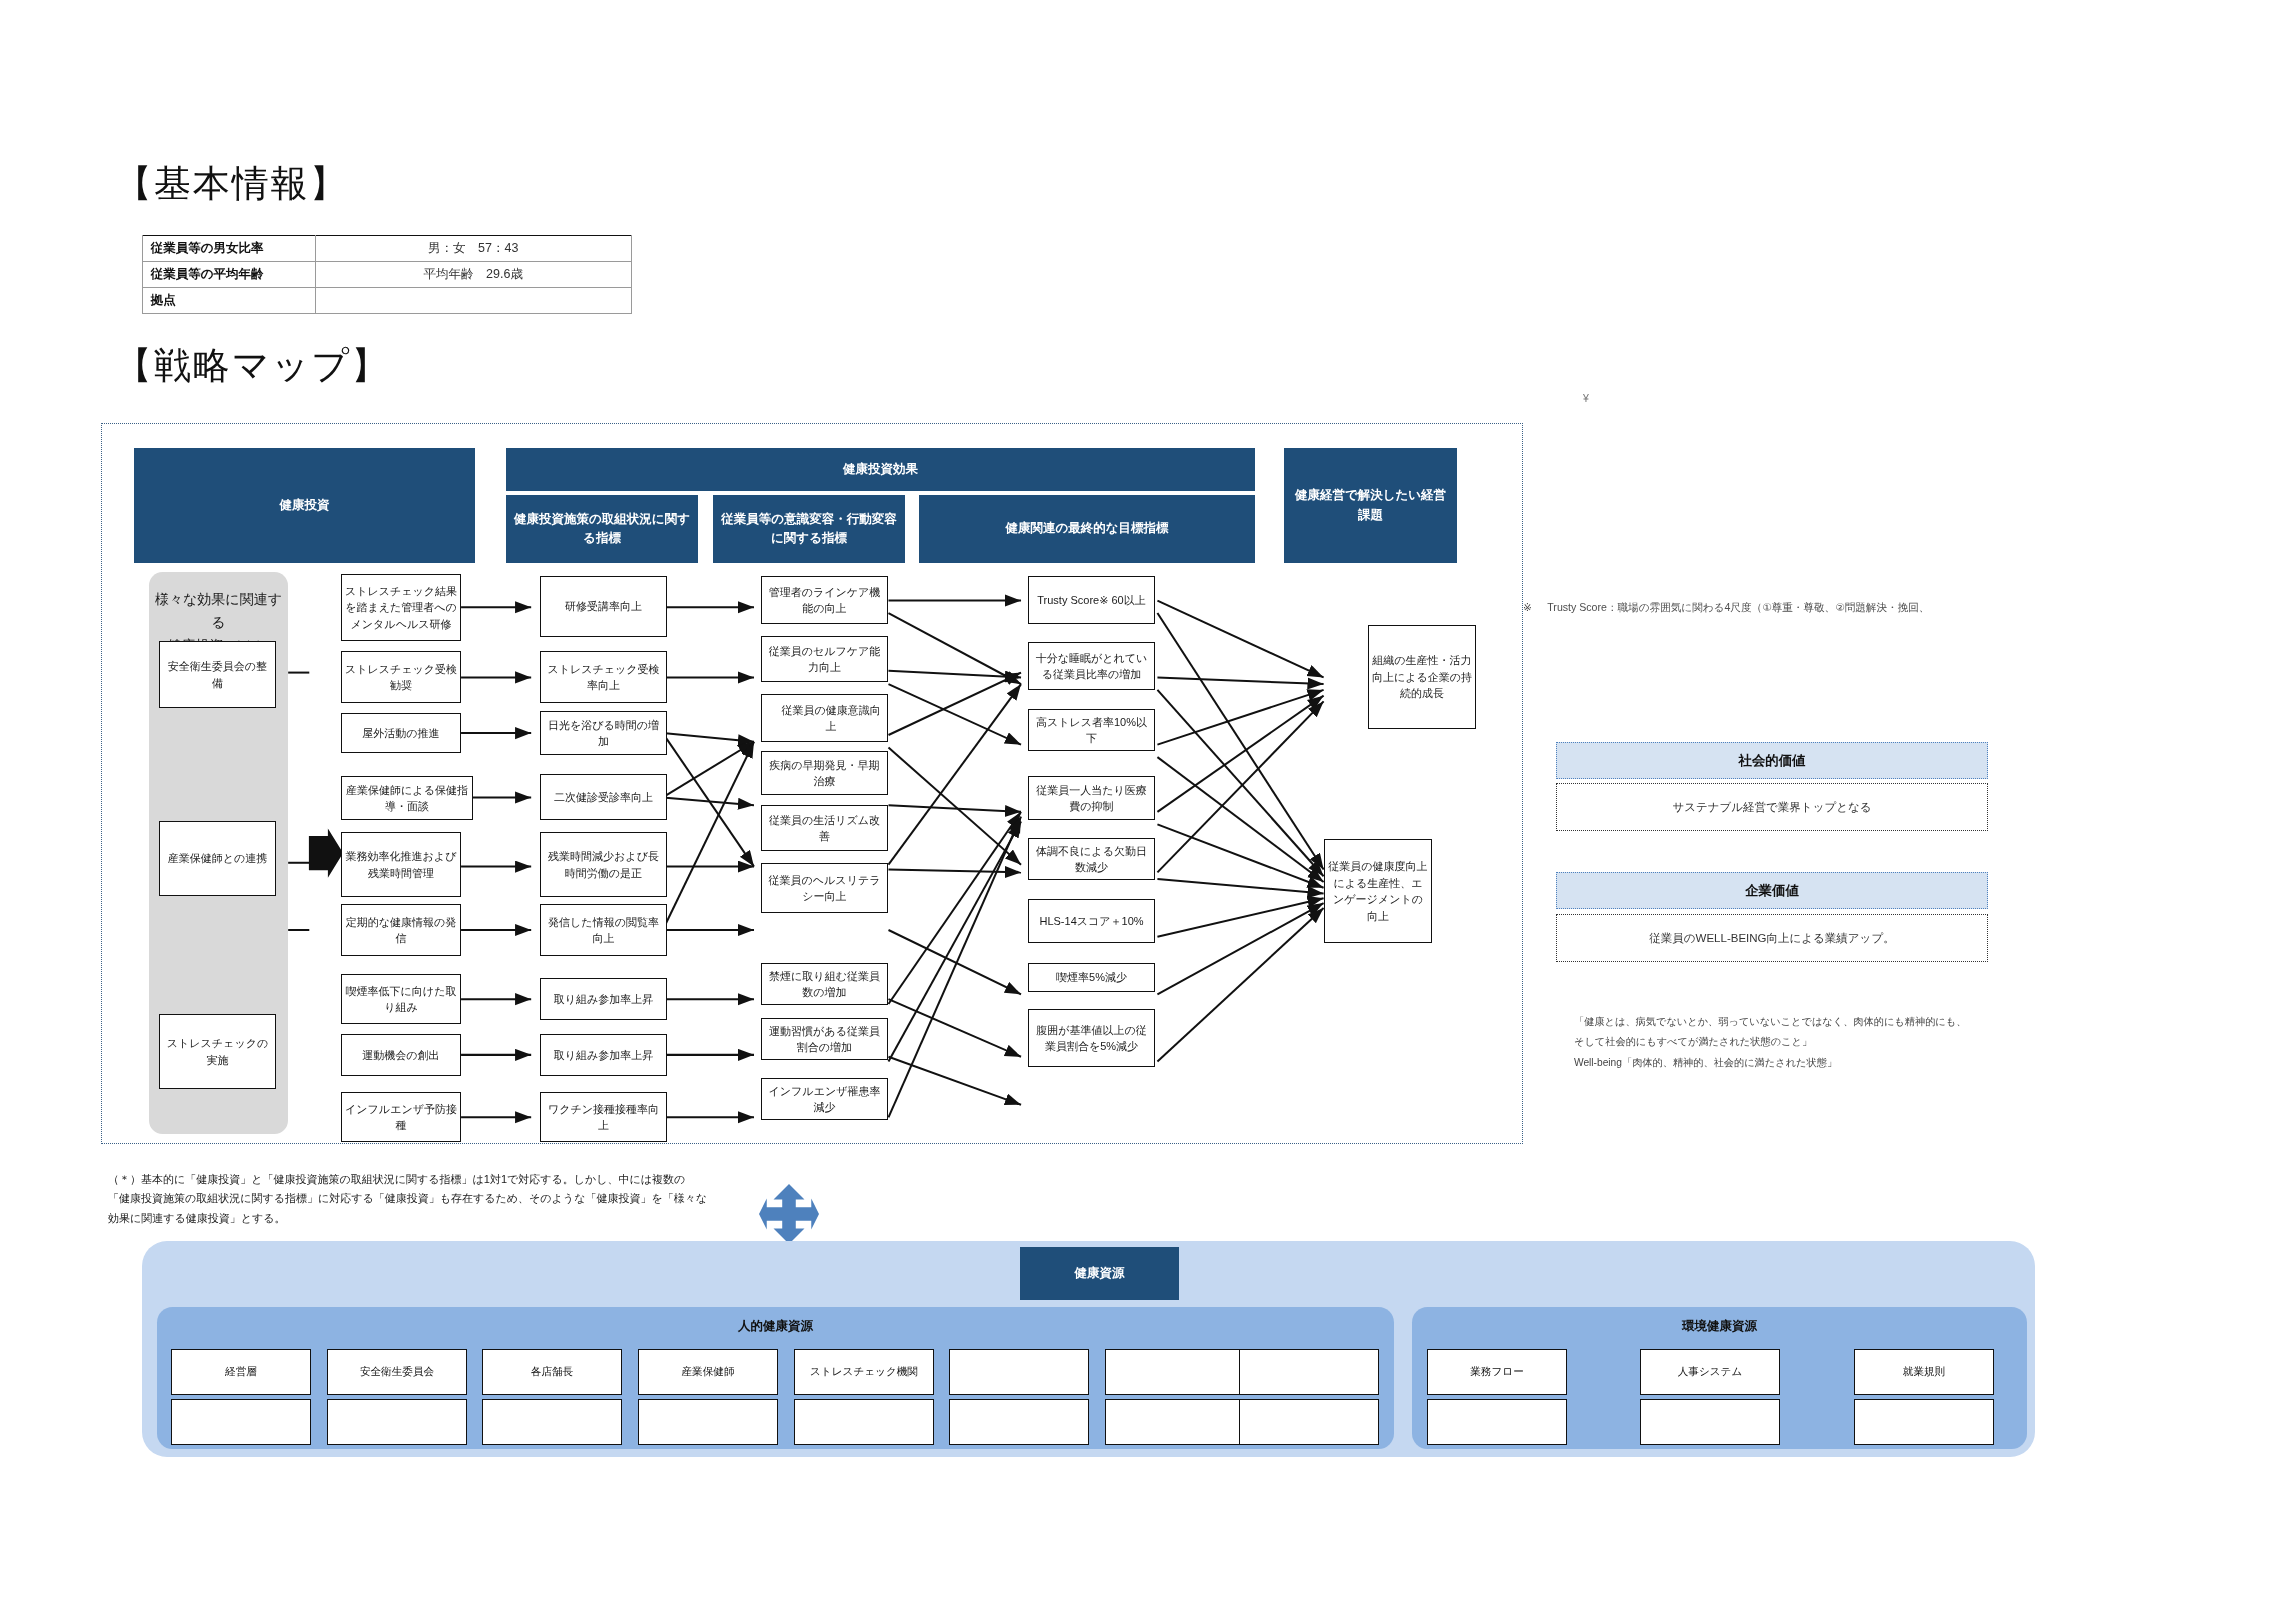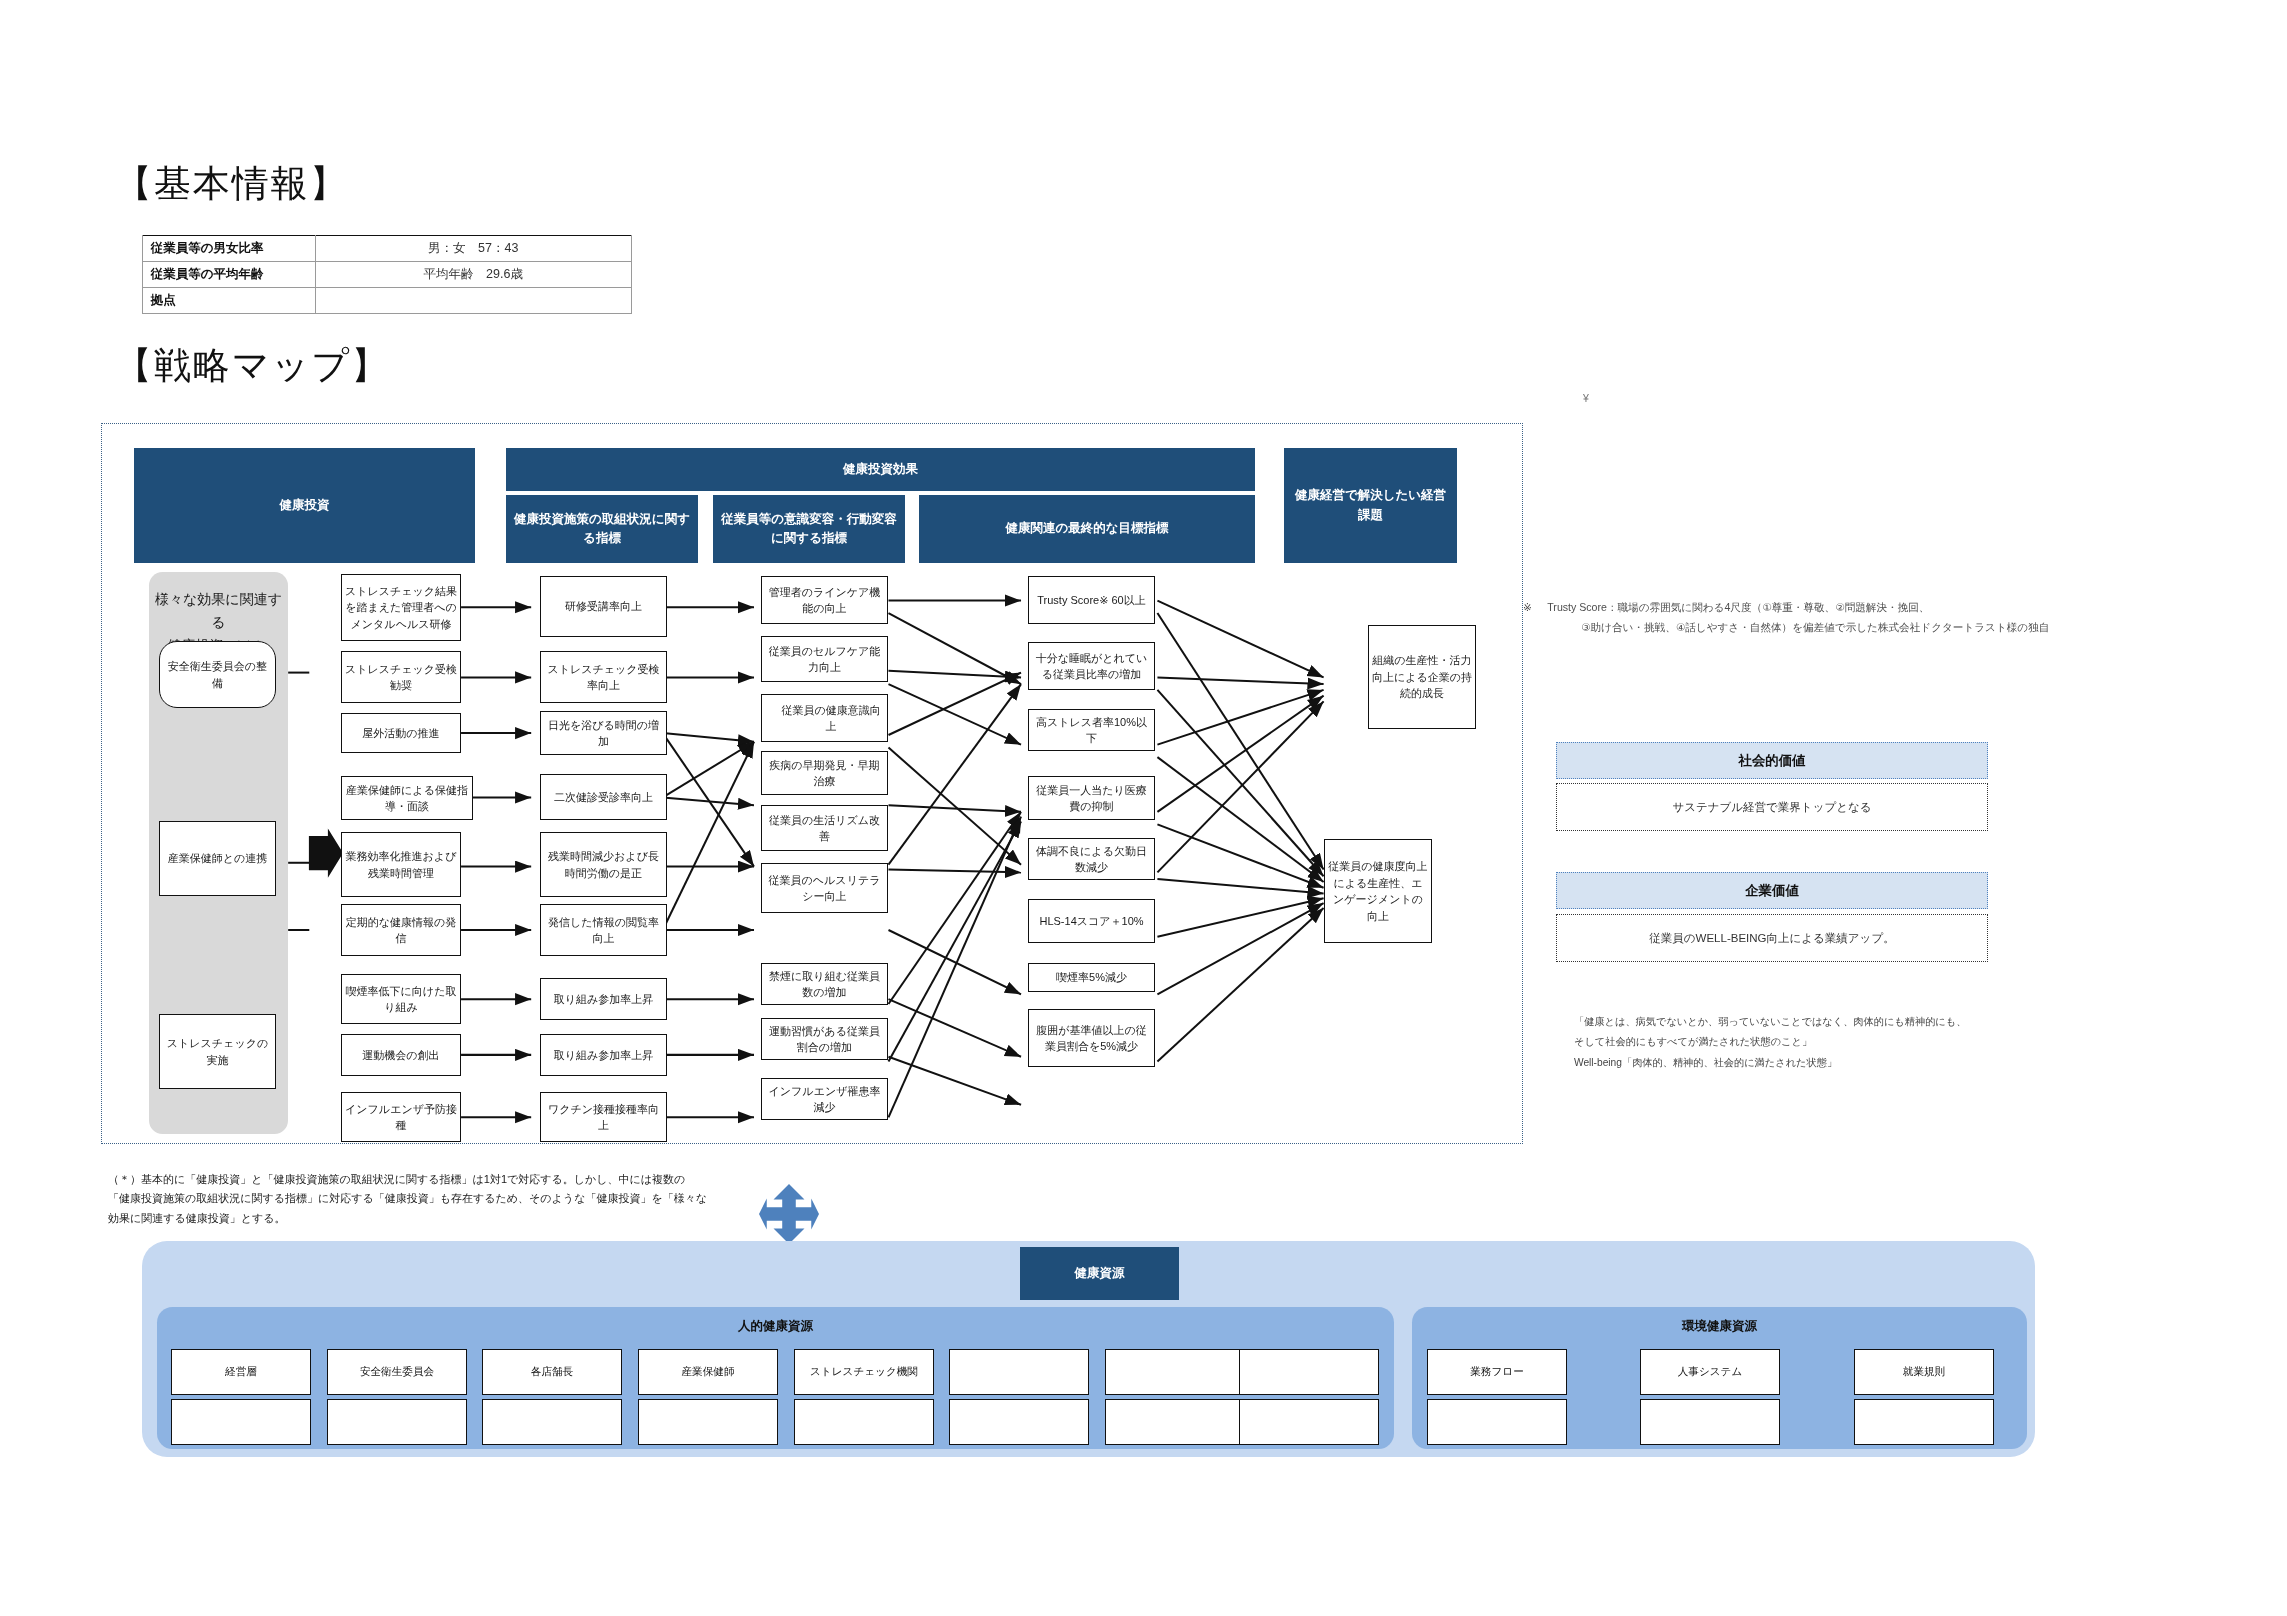--- a/index.html
+++ b/index.html
@@ -221,7 +221,6 @@
     <span>※</span>
     <span>Trusty Score：職場の雰囲気に関わる4尺度（①尊重・尊敬、②問題解決・挽回、</span>
   </div>
-  <div style="padding-left:58px;">③助け合い・挑戦、④話しやすさ・自然体）を偏差値で示した株式会社ドクタートラスト様の独自</div>
 </div>
 
 <div class="abs valhdr" style="left:1556px;top:742px;width:432px;height:37px;">社会的価値</div>

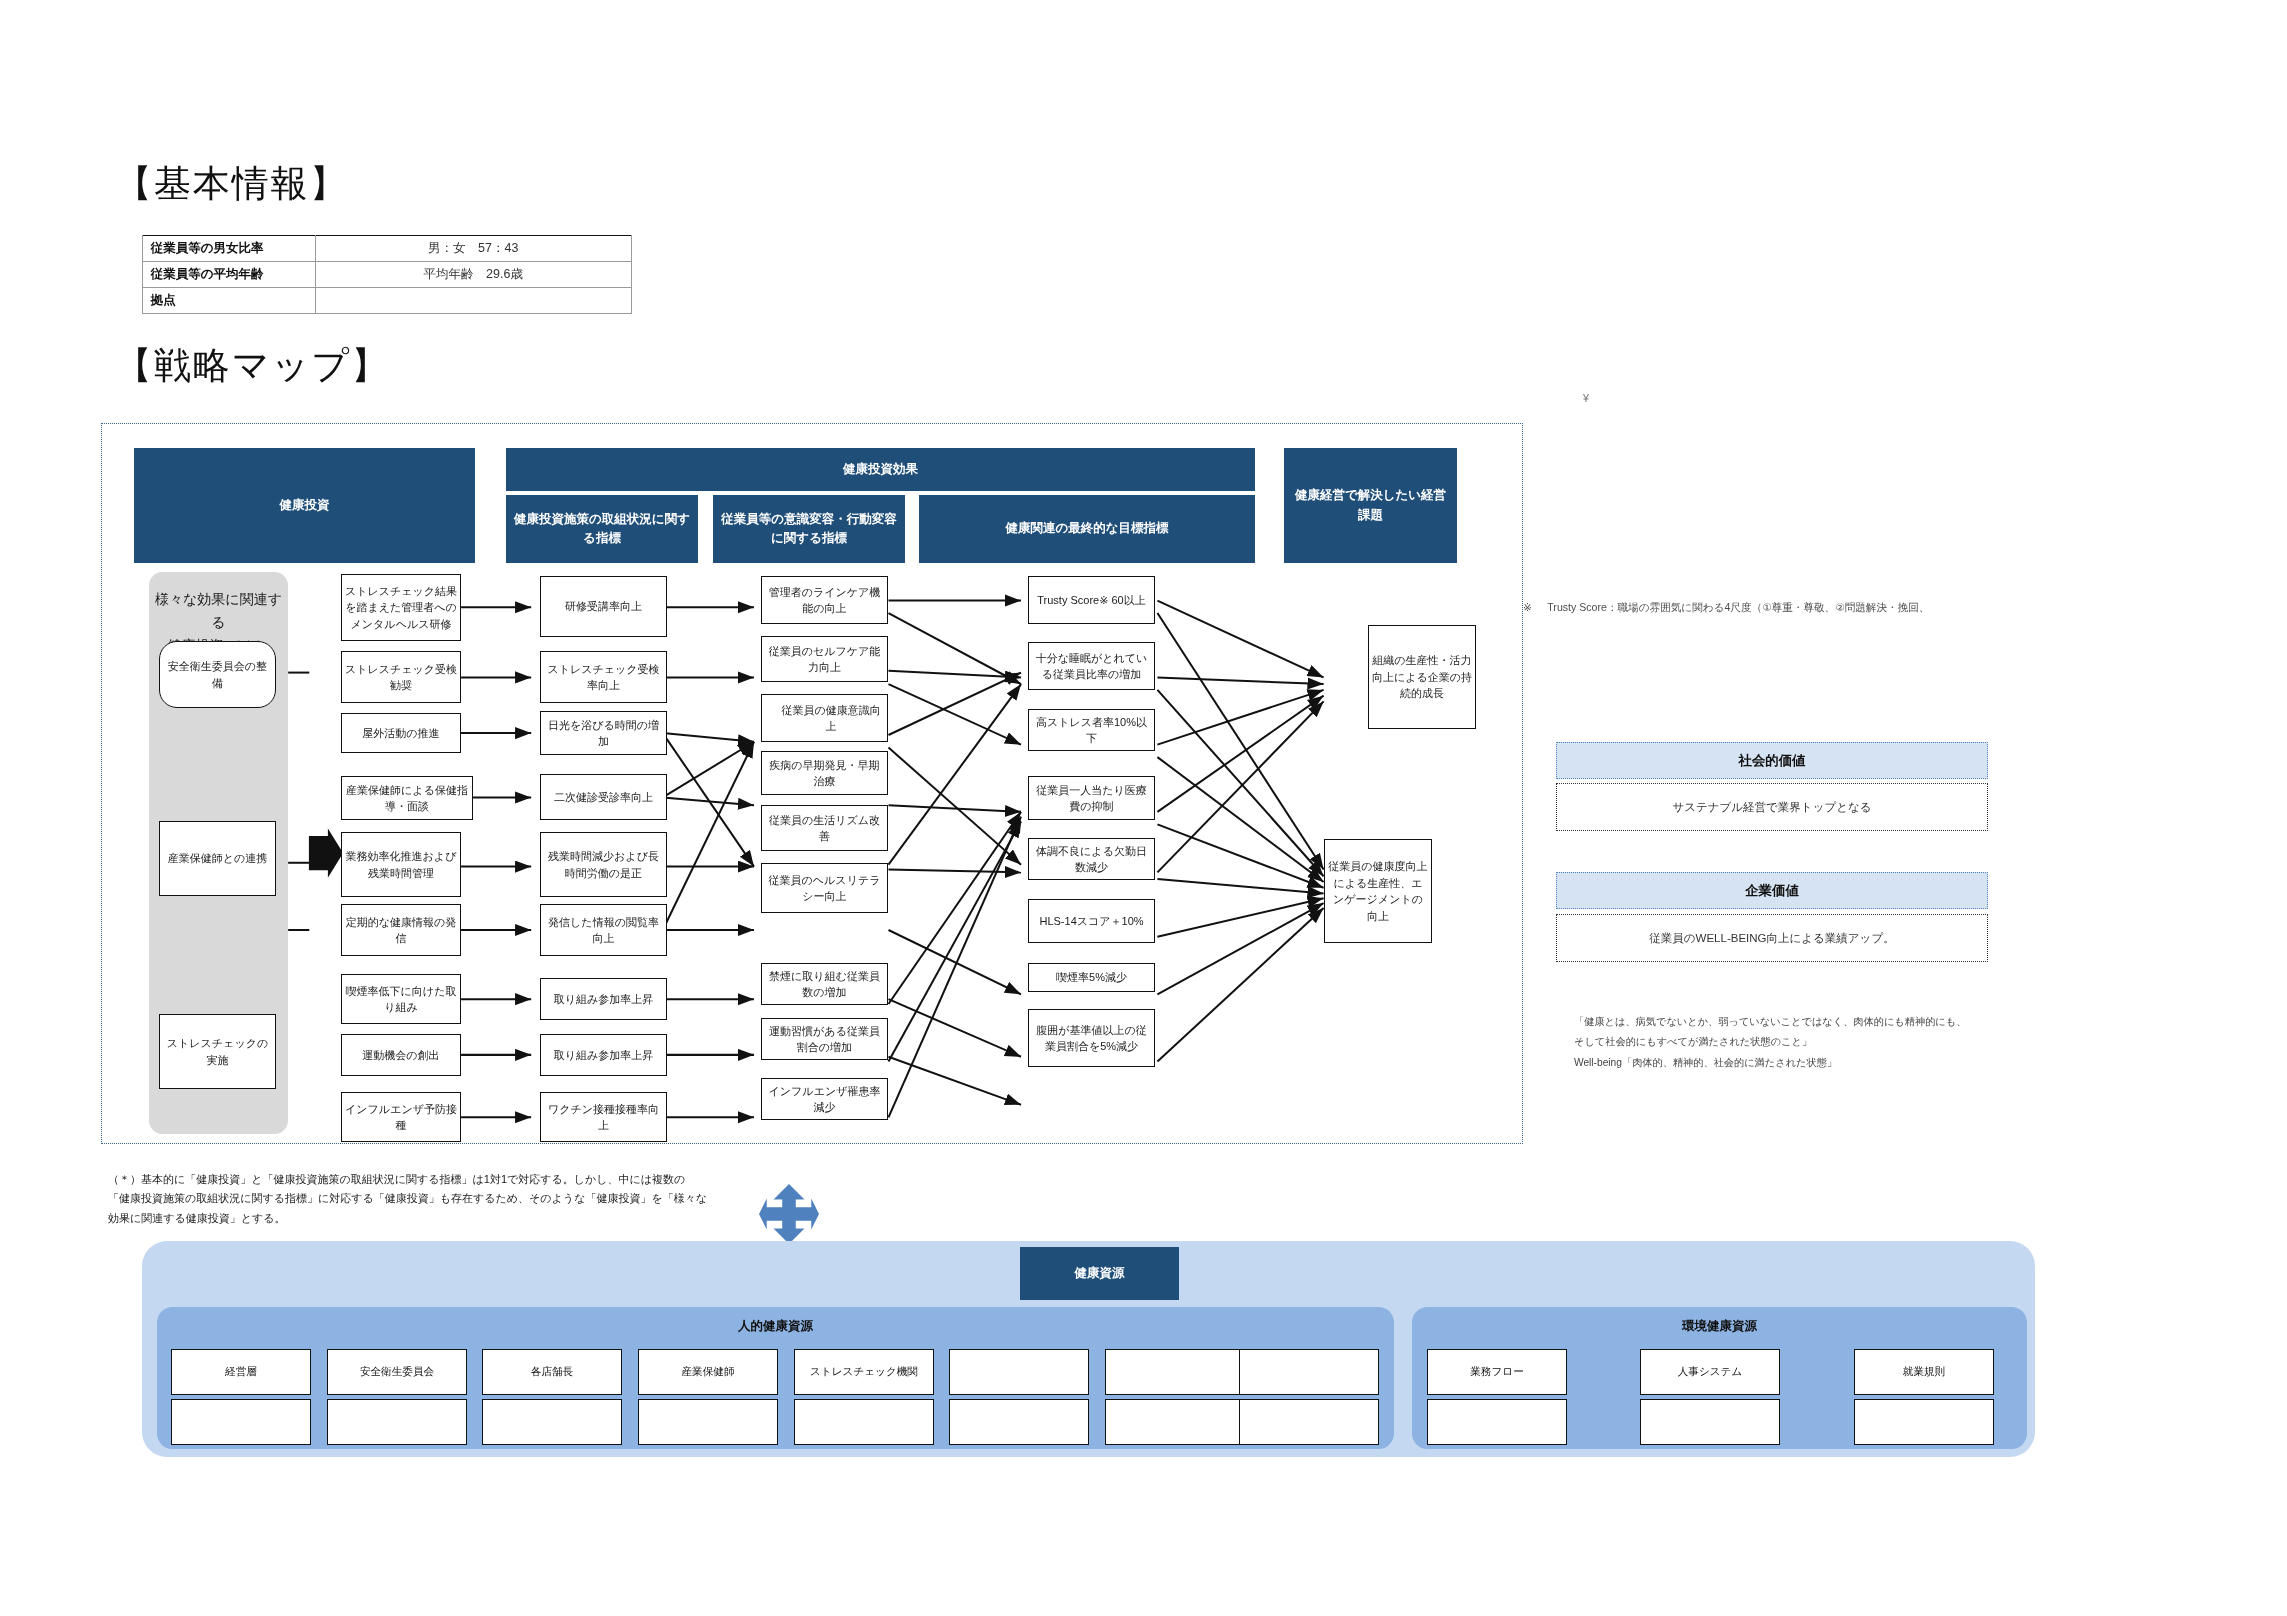--- a/index.html
+++ b/index.html
@@ -96,7 +96,7 @@
   <div>様々な効果に関連する</div>
   <div>健康投資 （＊）</div>
 </div>
-<div class="abs nbox" style="left:159px;top:641px;width:117px;height:67px;border-radius:18px;">安全衛生委員会の整備</div>
+<div class="abs nbox" style="left:159px;top:641px;width:117px;height:67px;">安全衛生委員会の整備</div>
 <div class="abs nbox" style="left:159px;top:821px;width:117px;height:75px;">産業保健師との連携</div>
 <div class="abs nbox" style="left:159px;top:1014px;width:117px;height:75px;">ストレスチェックの実施</div>
 

